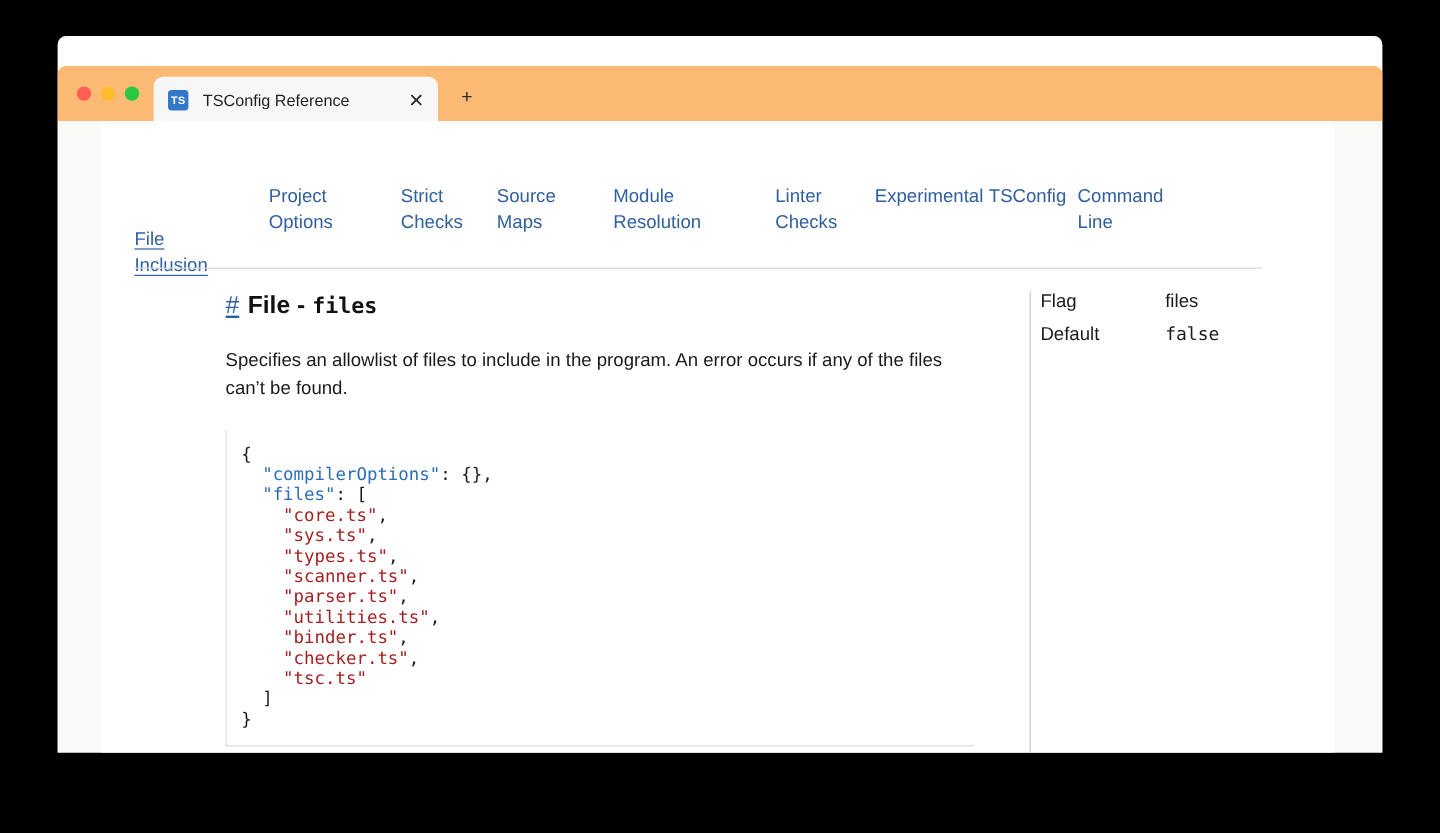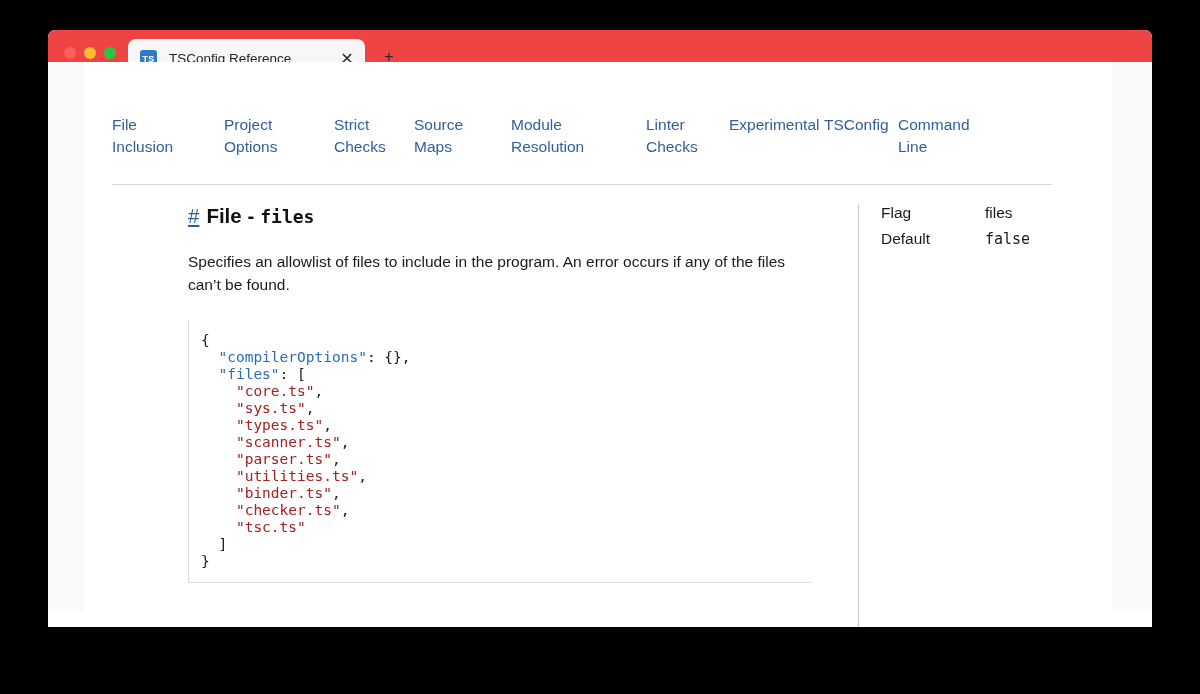--- a/index.html
+++ b/index.html
@@ -29,9 +29,10 @@
   
   .tab-strip {
     position: relative;
-    height: 32px;
-    background: #ef4444;
+    height: 46px;
+    background: #fdba74;
     border-radius: 7px 7px 0 0;
+    margin-top: 25px;
   }
   .traffic-lights {
     position: absolute;

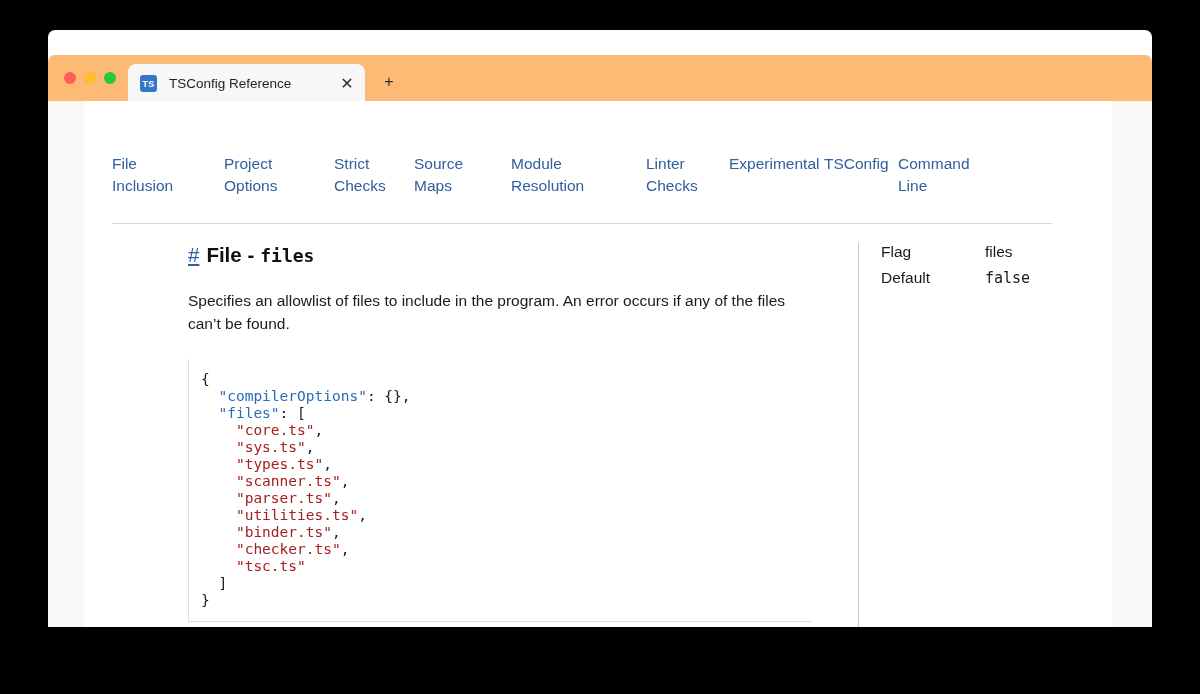--- a/index.html
+++ b/index.html
@@ -139,7 +139,9 @@
     white-space: pre-line;
   }
   .nav-item.active {
+    text-decoration: underline;
     text-underline-offset: 3px;
+    margin-top: 36px;
   }
   .nav-w1 { width: 112px; }
   .nav-w2 { width: 110px; }

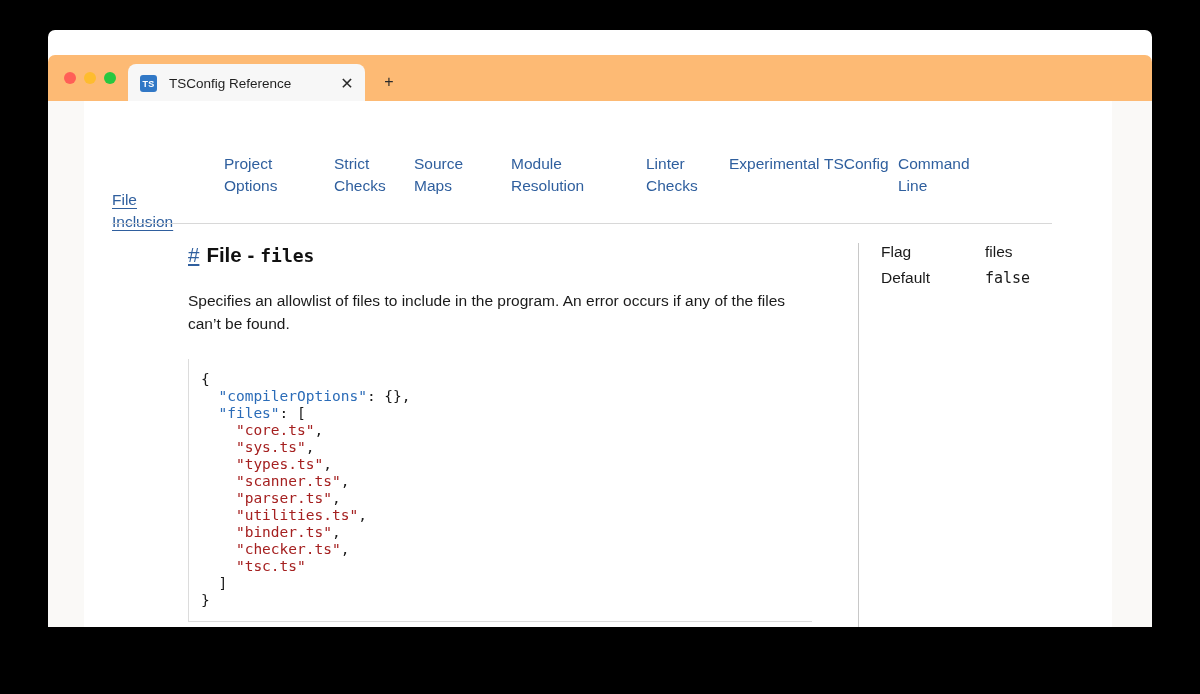--- a/index.html
+++ b/index.html
@@ -225,7 +225,7 @@
     width: 250px;
     height: 430px;
     border-left: 1px solid #c8c8c8;
-    padding-left: 22px;
+    padding-left: 8px;
     box-sizing: border-box;
   }
   .info-row {

